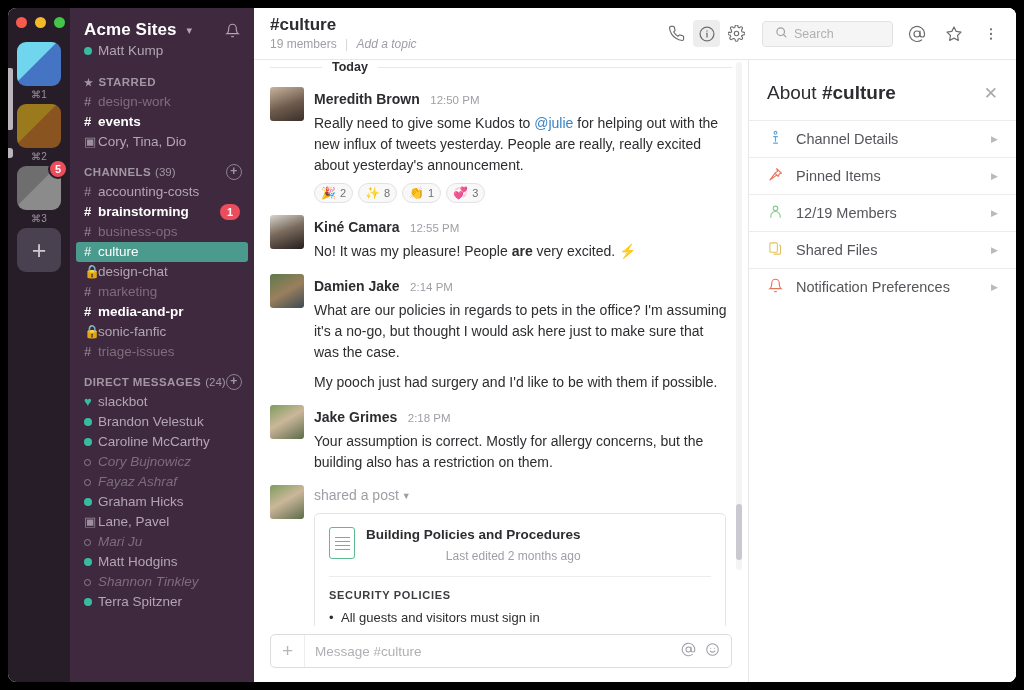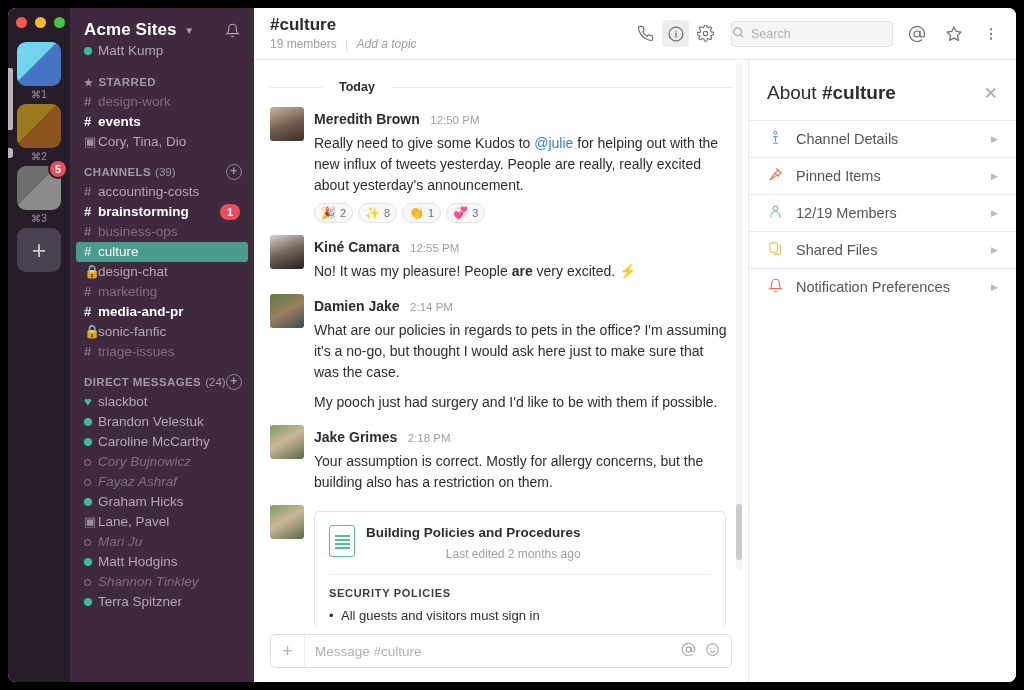--- a/index.html
+++ b/index.html
@@ -125,8 +125,8 @@
   .ticon.active { background: #ededed; }
   .search-wrap { margin-left: 12px; display: flex; align-items: center; gap: 10px; }
   .search-box {
-    width: 162px; height: 26px; background: #f5f5f5; border: 1px solid #e2e2e2;
-    border-radius: 4px; display: flex; align-items: center; padding: 0 0; gap: 6px;
+    width: 131px; height: 26px; background: #f5f5f5; border: 1px solid #e2e2e2;
+    border-radius: 4px; display: flex; align-items: center; padding: 0 12px; gap: 6px;
   }
   .search-box input {
     border: none; background: transparent; outline: none; font-size: 12.5px;

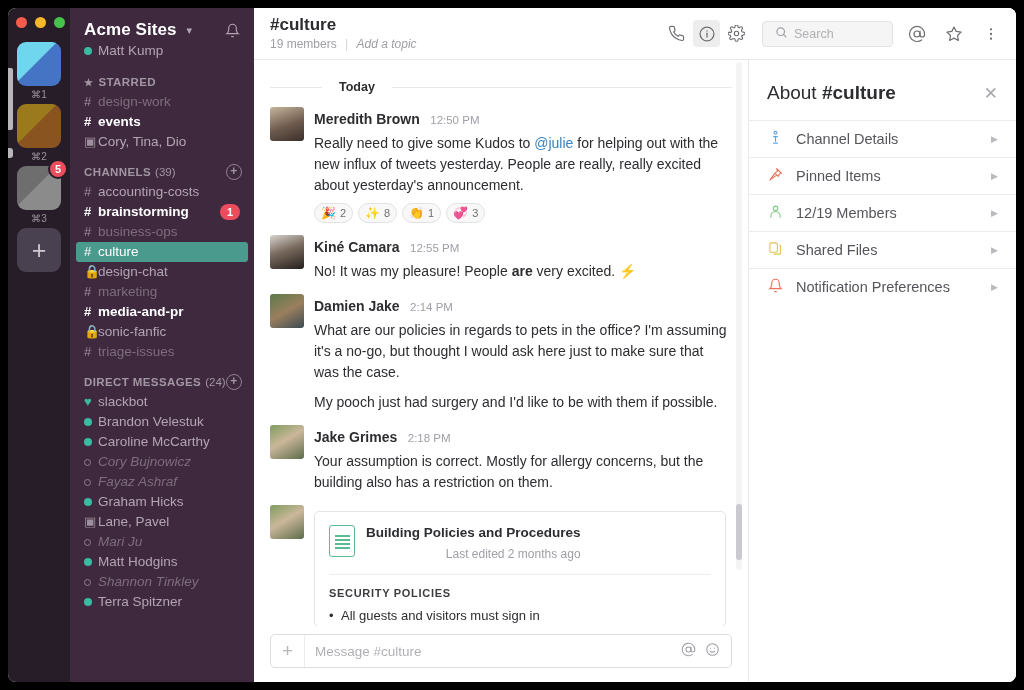--- a/index.html
+++ b/index.html
@@ -140,7 +140,7 @@
     flex: 1 1 auto; overflow: hidden; position: relative; padding: 0 0 4px 0;
   }
   .divider {
-    display: flex; align-items: center; gap: 7px; margin: 20px 16px 6px 16px; justify-content: space-between;
+    display: flex; align-items: center; gap: 0; margin: 0 16px 6px 16px; justify-content: space-between;
   }
   .divider .line { flex: 1 1 auto; height: 1px; background: #e8e8e8; }
   .divider .lbl { font-size: 12.5px; font-weight: bold; color: #2c2d30; padding: 0 10px; }

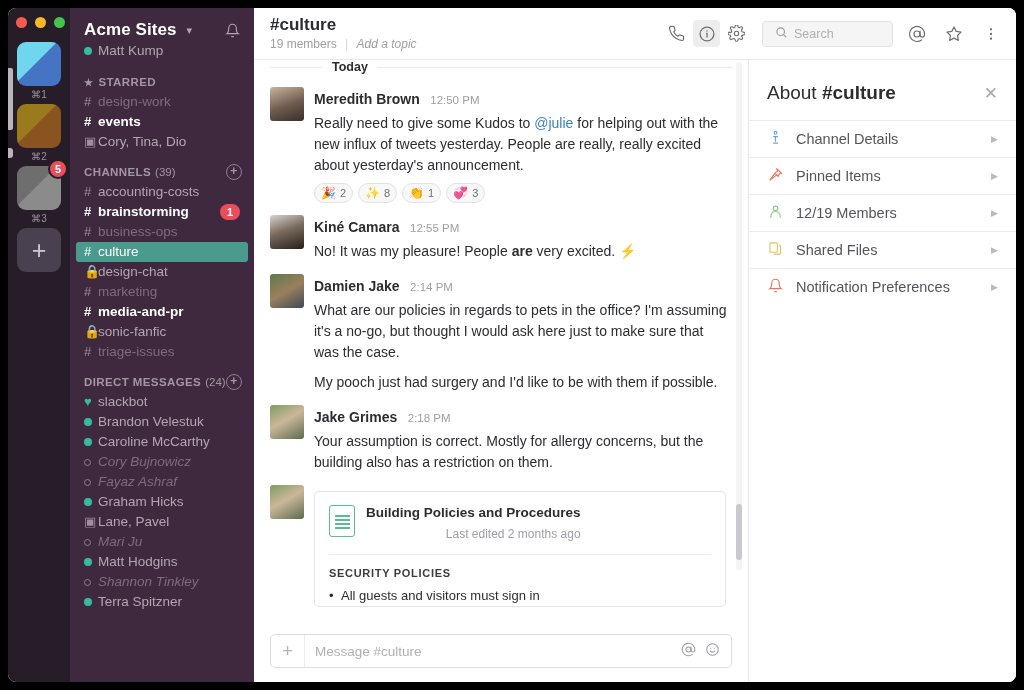--- a/index.html
+++ b/index.html
@@ -548,6 +548,7 @@
           <div class="msg compact">
             <div class="avatar av4"></div>
             <div class="msg-body">
+              <div class="shared-lbl"><span>shared a post</span><span class="caret">▼</span></div>
 
               <div class="post-card">
                 <div class="post-top">

